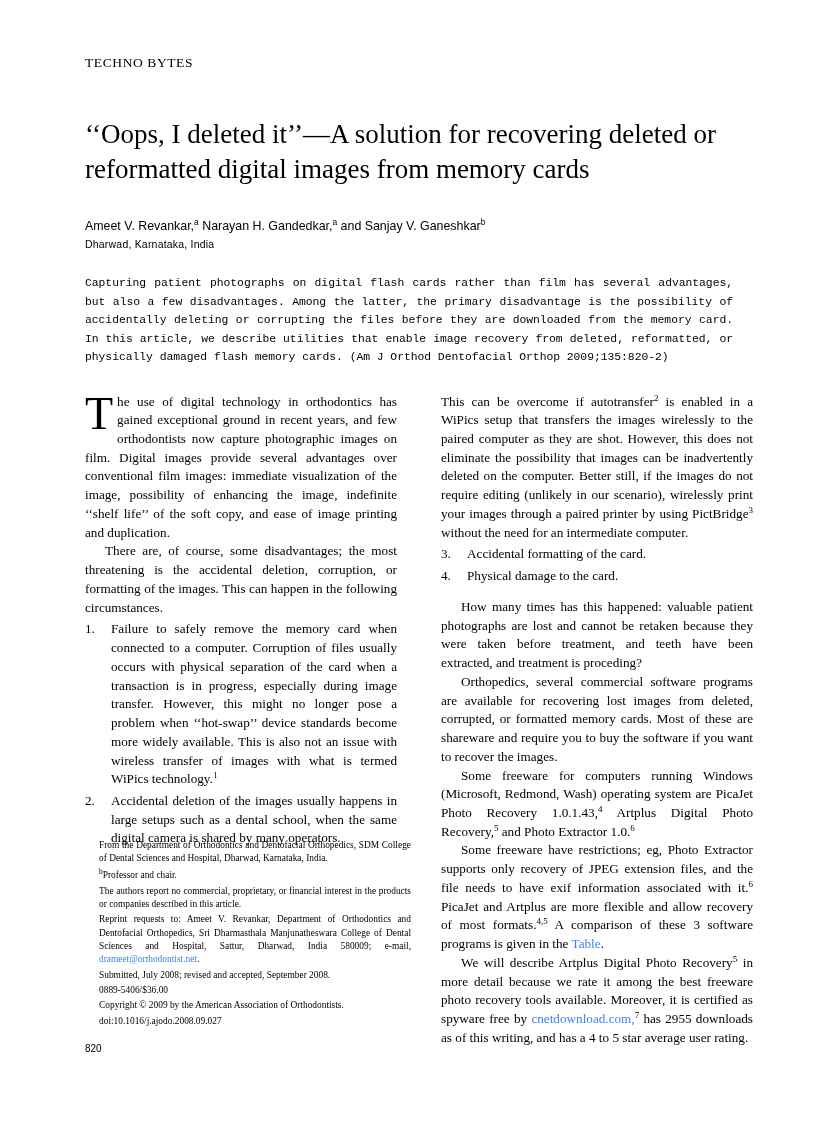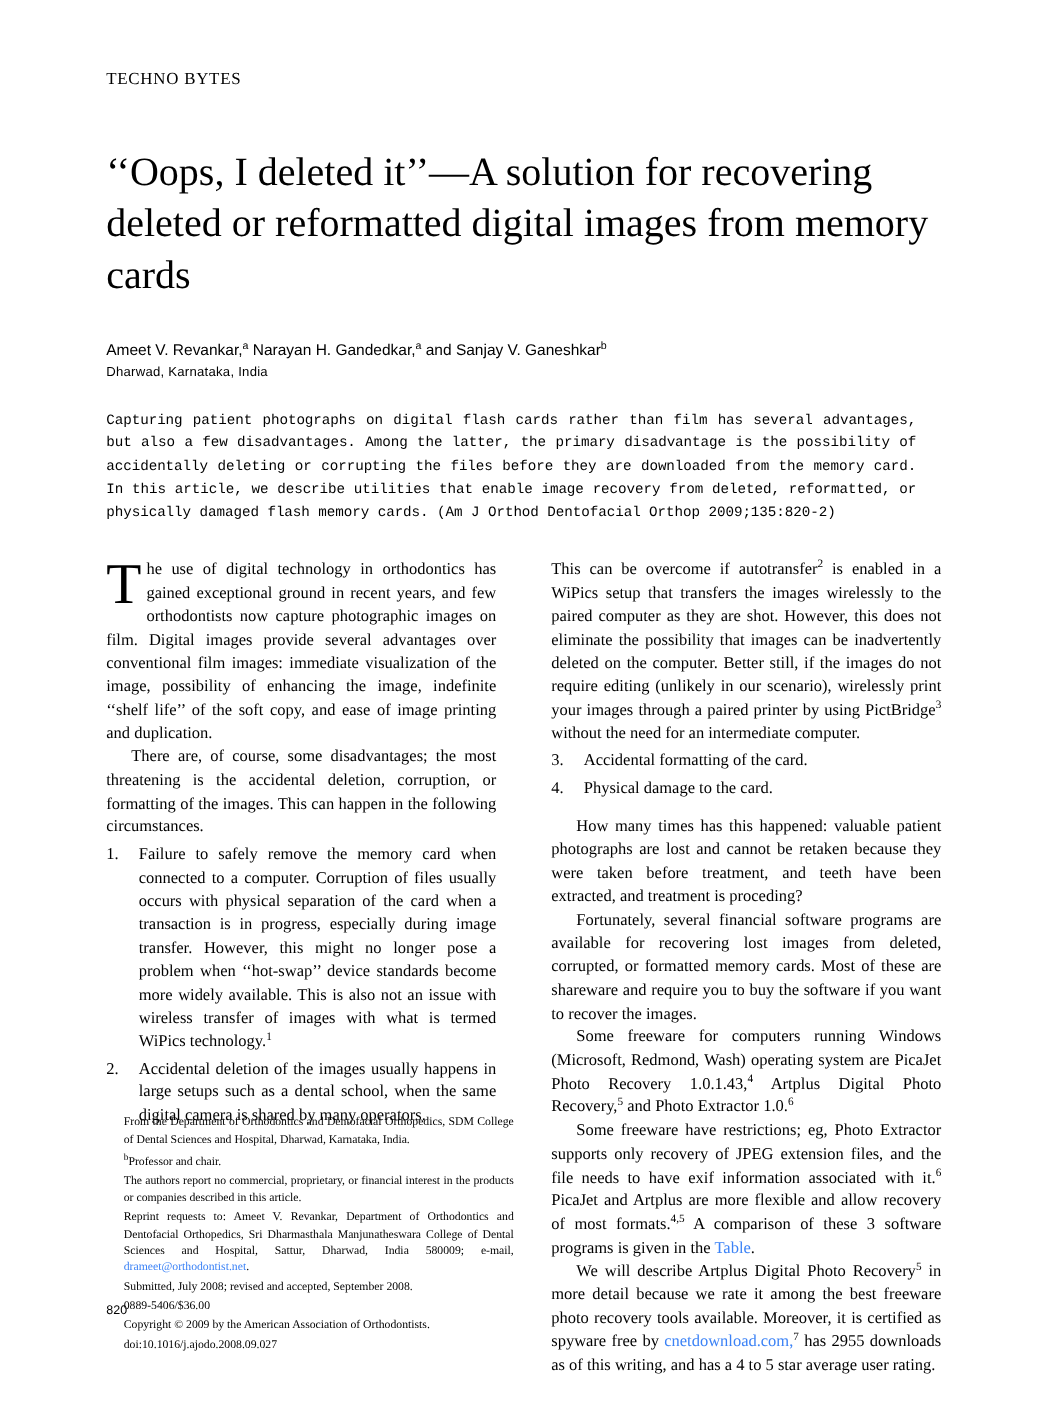--- a/index.html
+++ b/index.html
@@ -38,7 +38,7 @@
 
   .title {
     font-family: "Liberation Serif", serif;
-    font-size: 32px;
+    font-size: 27px;
     line-height: 1.28;
     font-weight: normal;
     margin: 0 0 30px 0;

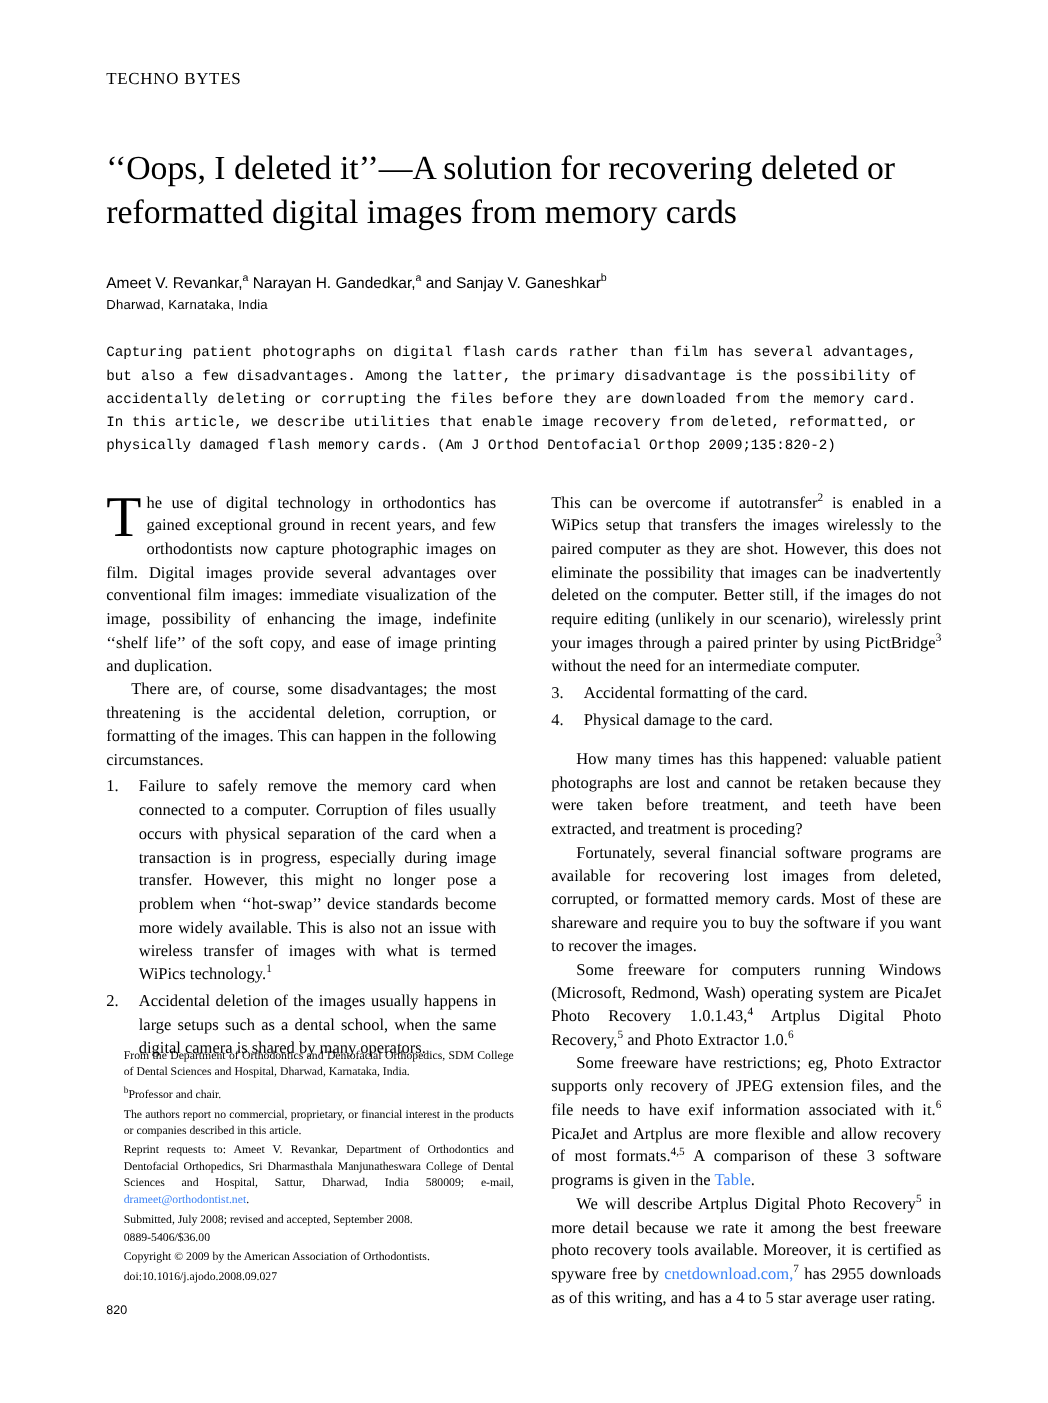--- a/index.html
+++ b/index.html
@@ -239,7 +239,7 @@
 
         <p class="body" style="margin-top:12px;">How many times has this happened: valuable patient photographs are lost and cannot be retaken because they were taken before treatment, and teeth have been extracted, and treatment is proceding?</p>
 
-        <p class="body">Fortunately, several financial software programs are available for recovering lost images from deleted, corrupted, or formatted memory cards. Most of these are shareware and require you to buy the software if you want to recover the images.</p>
+        <p class="body">Orthopedics, several commercial software programs are available for recovering lost images from deleted, corrupted, or formatted memory cards. Most of these are shareware and require you to buy the software if you want to recover the images.</p>
 
         <p class="body"><span>Some freeware for computers running Windows (Microsoft, Redmond, Wash) operating system are PicaJet Photo Recovery 1.0.1.43,</span><sup class="ref">4</sup><span> Artplus Digital Photo Recovery,</span><sup class="ref">5</sup><span> and Photo Extractor 1.0.</span><sup class="ref">6</sup></p>
 

